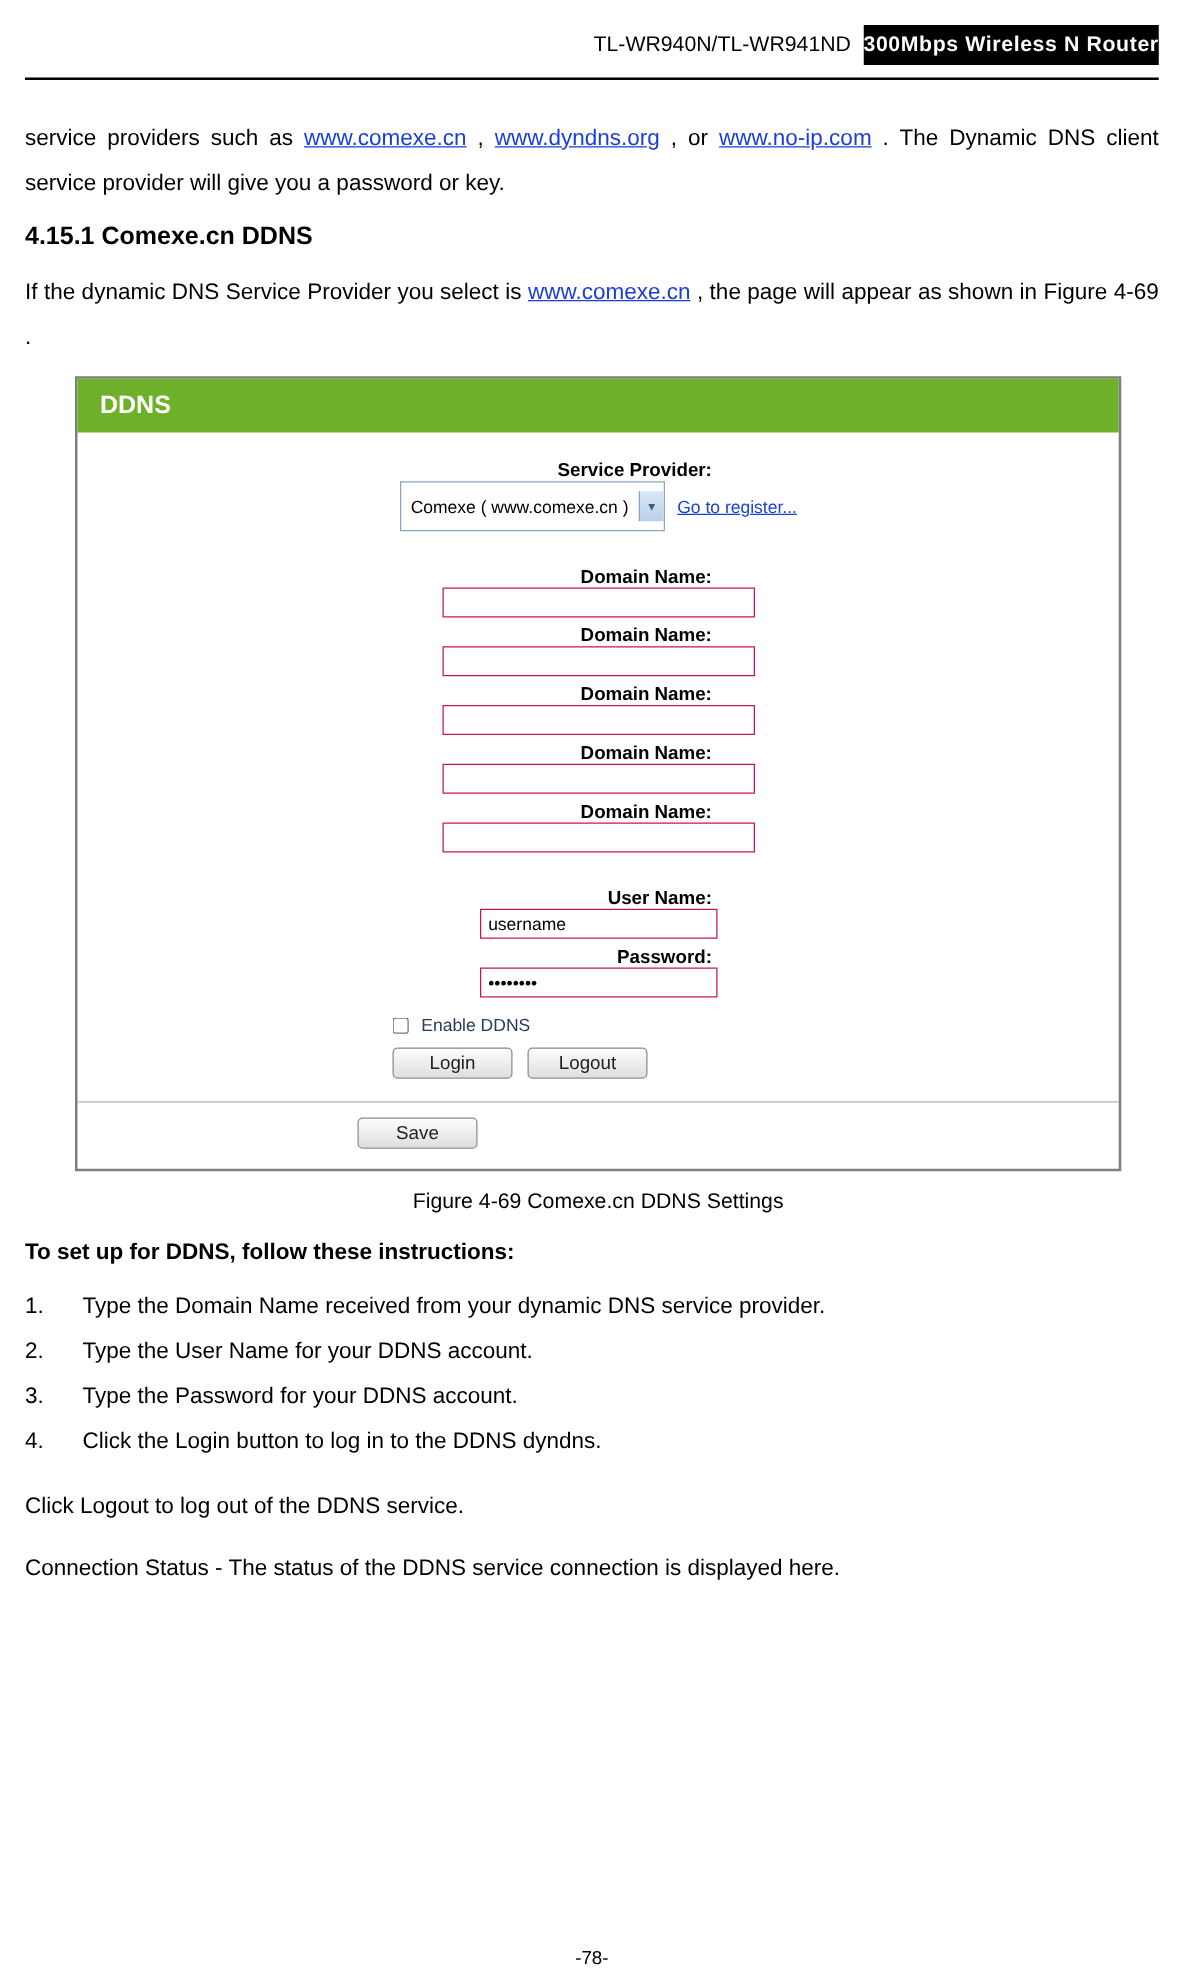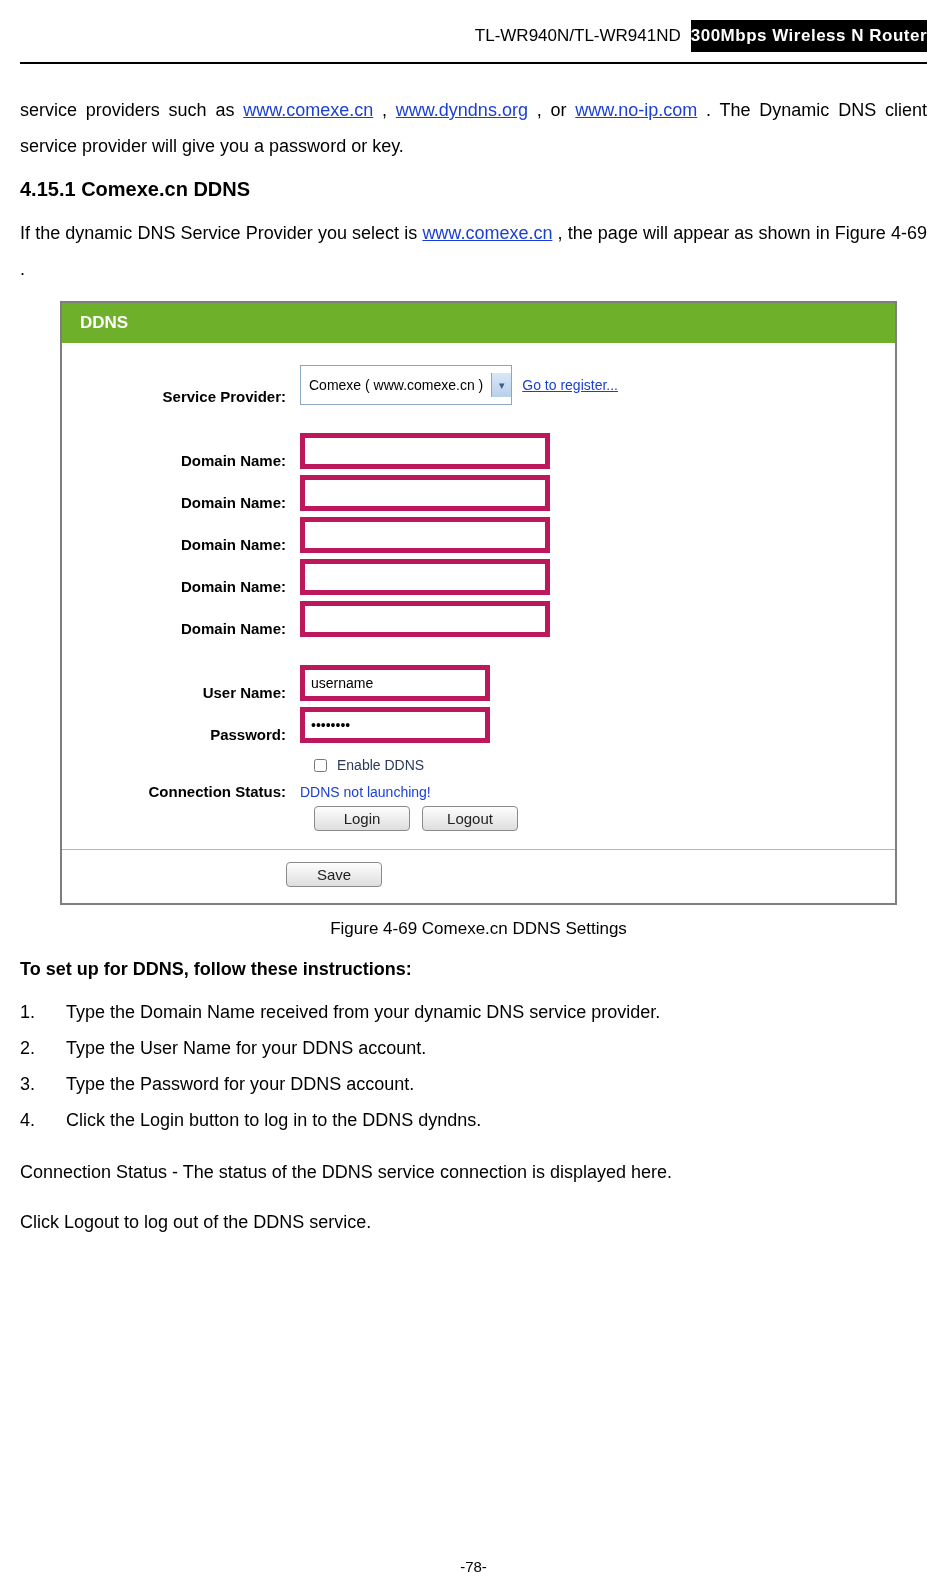--- a/index.html
+++ b/index.html
@@ -73,7 +73,7 @@
       color: #fff;
       font-family: Arial, sans-serif;
       font-weight: bold;
-      font-size: 17px;
+      font-size: 20px;
       padding: 10px 18px;
     }
     .panel-body {

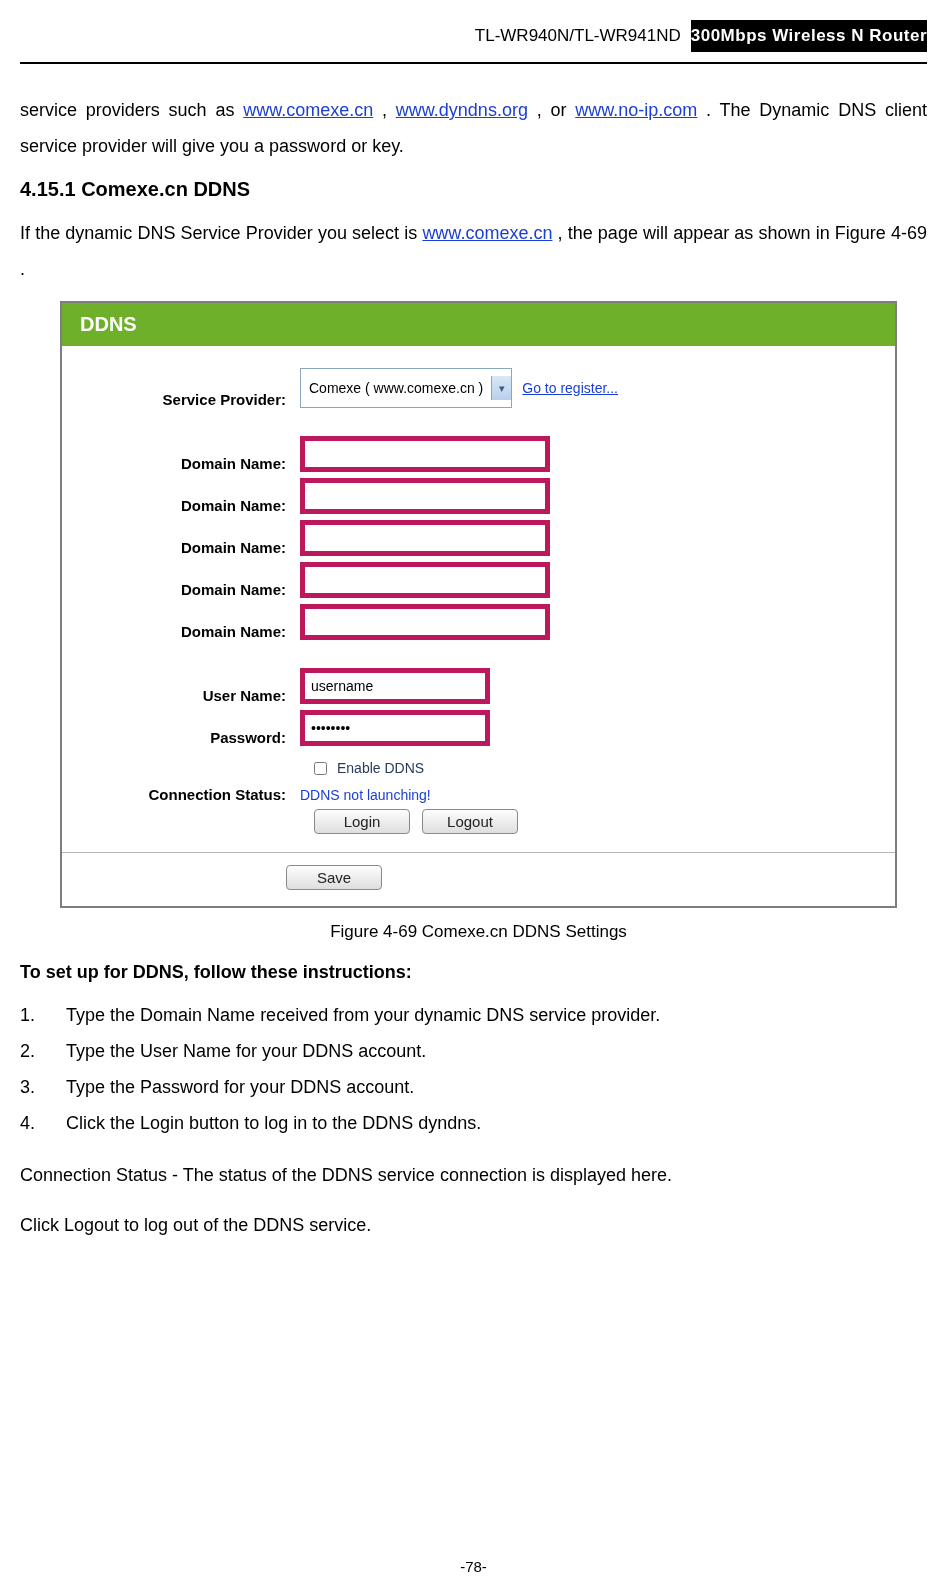--- a/index.html
+++ b/index.html
@@ -81,8 +81,9 @@
     }
     .row {
       display: flex;
-      align-items: flex-end;
+      align-items: center;
       margin-bottom: 6px;
+      flex-direction: column;
     }
     .row .lbl {
       width: 210px;

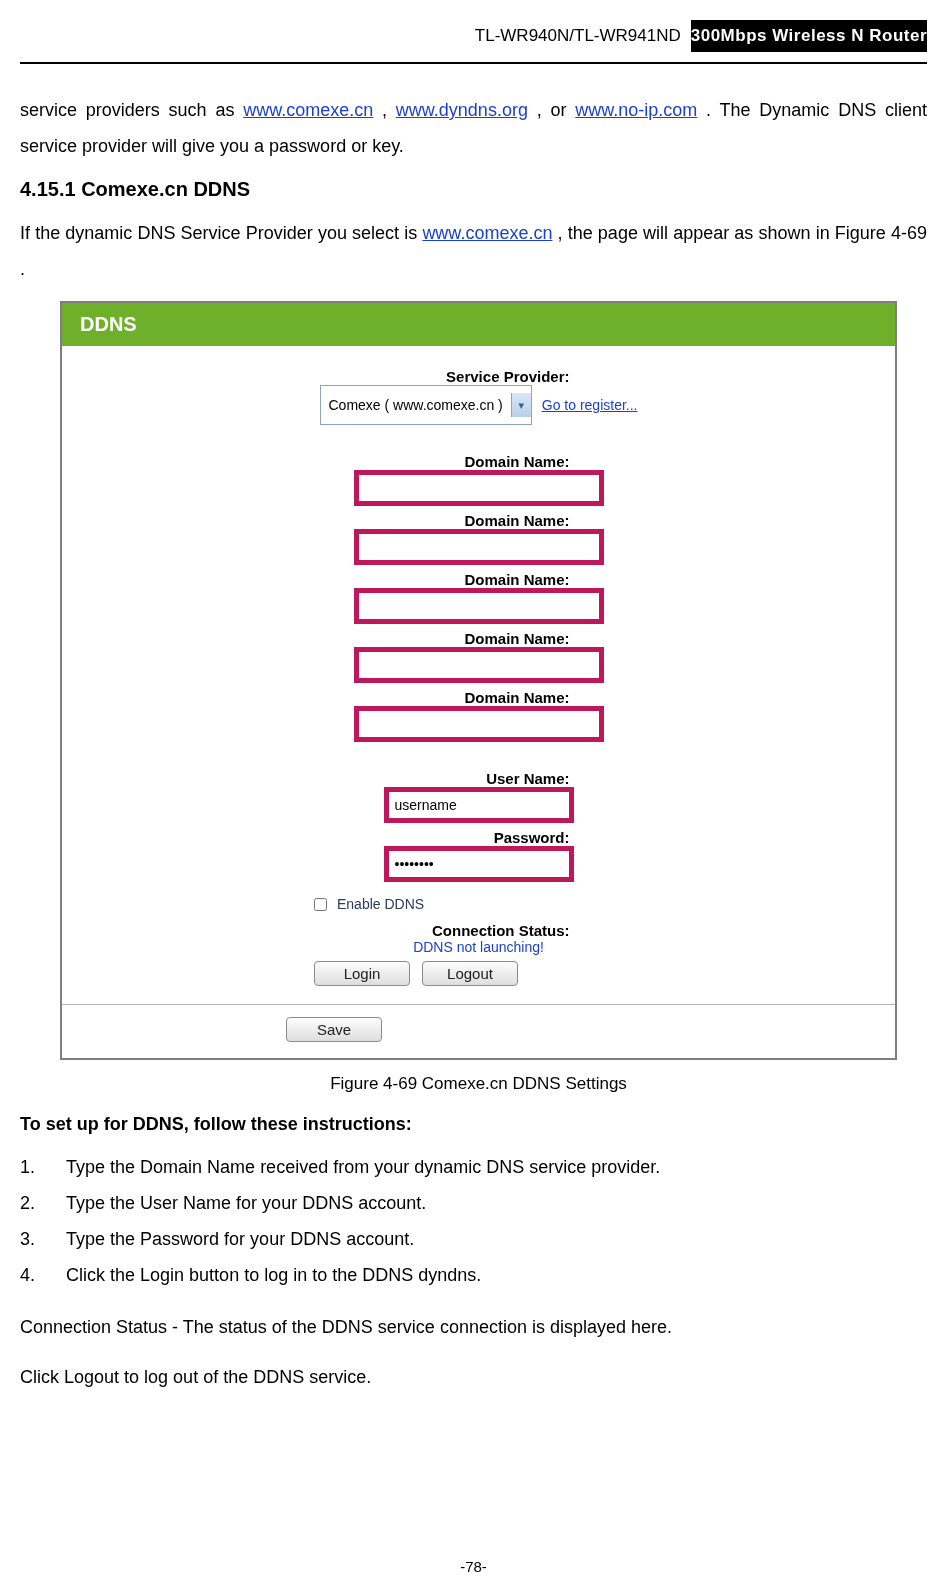--- a/index.html
+++ b/index.html
@@ -112,8 +112,8 @@
     }
     .go-register { color: #1a3fd4; font-size: 14px; }
     input.text-in {
-      border: 5px solid #be185d;
-      height: 36px;
+      border: 1px solid #be185d;
+      height: 24px;
       padding: 2px 6px;
       font-size: 14px;
       width: 250px;

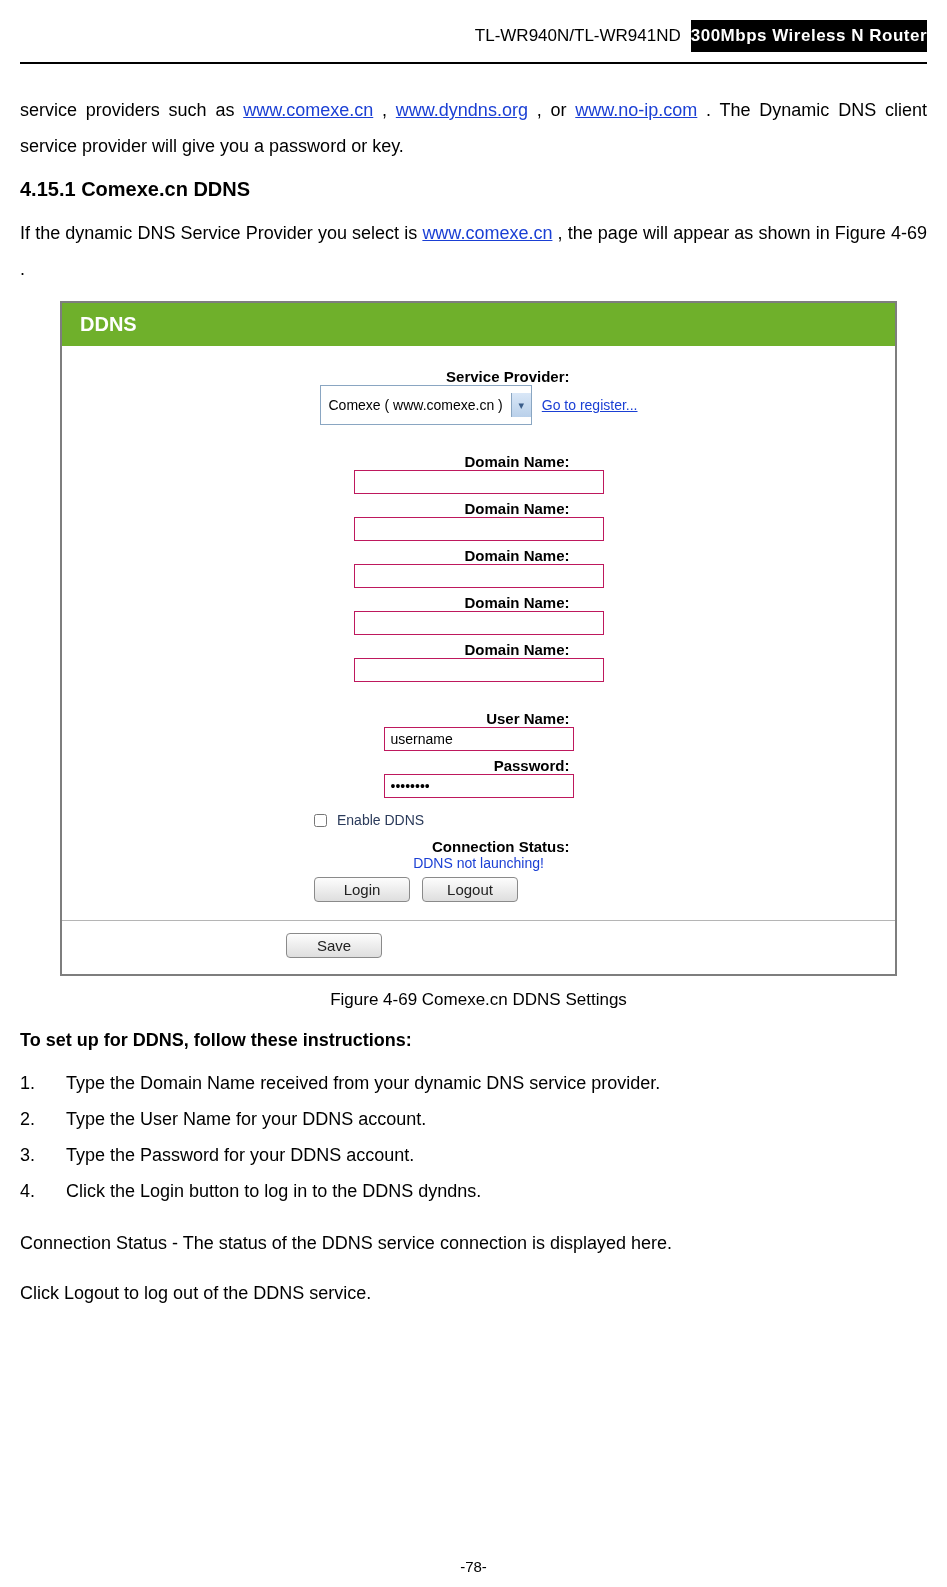--- a/index.html
+++ b/index.html
@@ -289,12 +289,6 @@
           <span>Enable DDNS</span>
         </div>
 
-        <div class="row">
-          <div class="lbl">Connection Status:</div>
-          <div class="ctrl">
-              <span class="status-text">DDNS not launching!</span>
-            </div>
-        </div>
 
         <div class="btn-row">
           <div class="btn">Login</div>

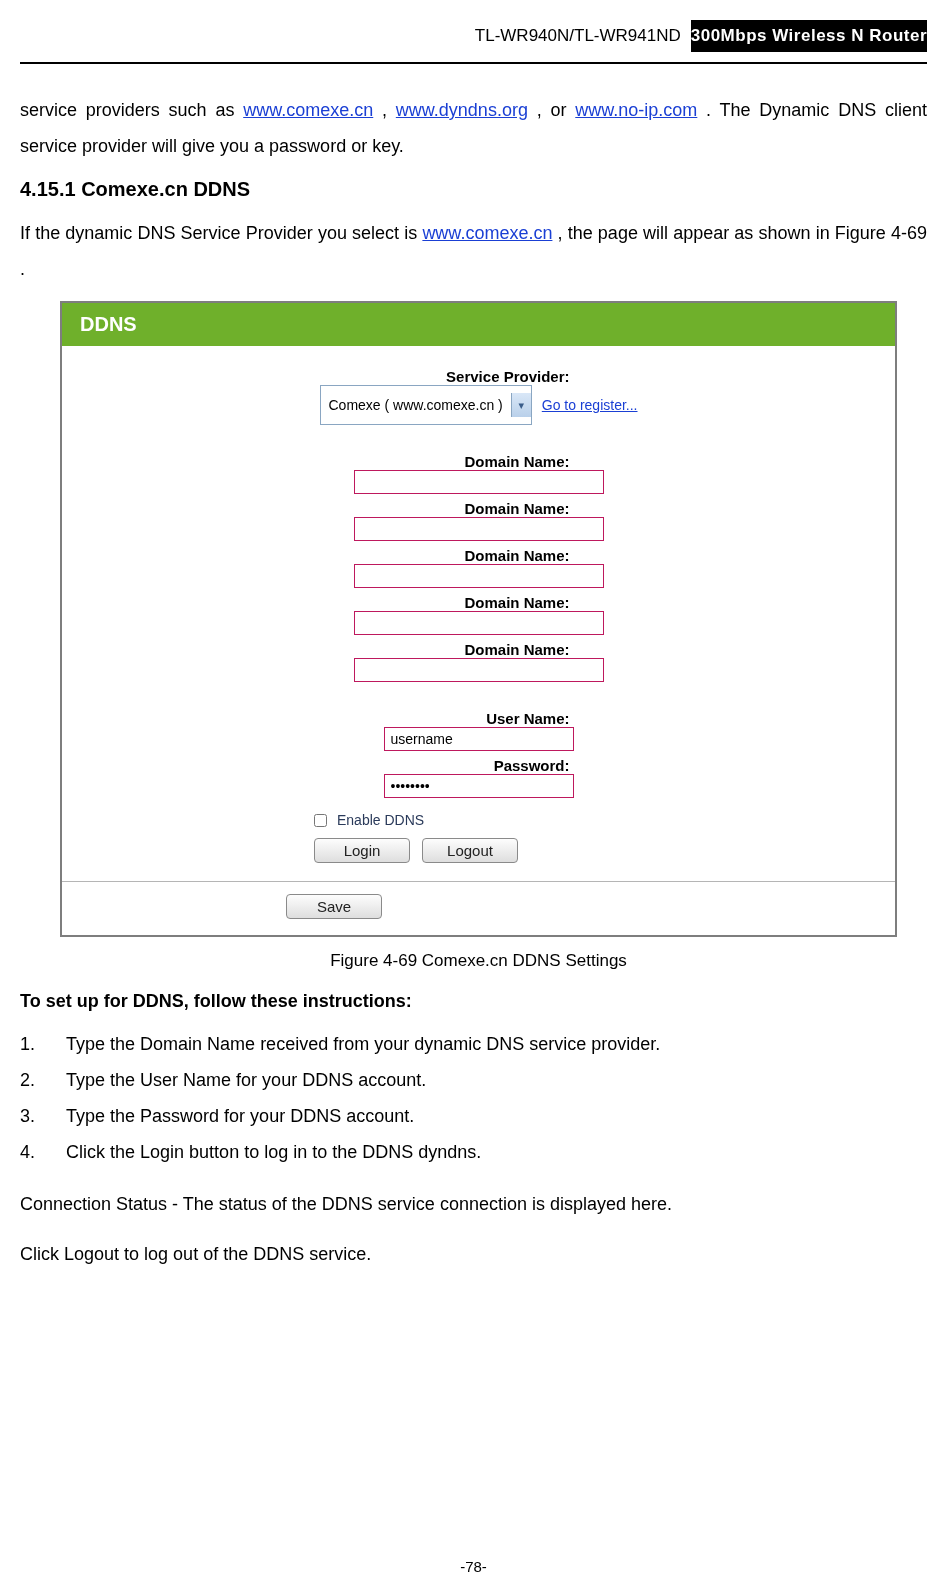--- a/index.html
+++ b/index.html
@@ -332,16 +332,16 @@
   </ol>
 
   <p class="body">
-    <span class="bold">Connection Status -</span>
-    <span>The status of the DDNS service connection is displayed here.</span>
-  </p>
-
-  <p class="body">
     <span>Click </span>
     <span class="bold">Logout</span>
     <span> to log out of the DDNS service.</span>
   </p>
 
+  <p class="body">
+    <span class="bold">Connection Status -</span>
+    <span>The status of the DDNS service connection is displayed here.</span>
+  </p>
+
   <div class="page-num">-78-</div>
 </div>
 

